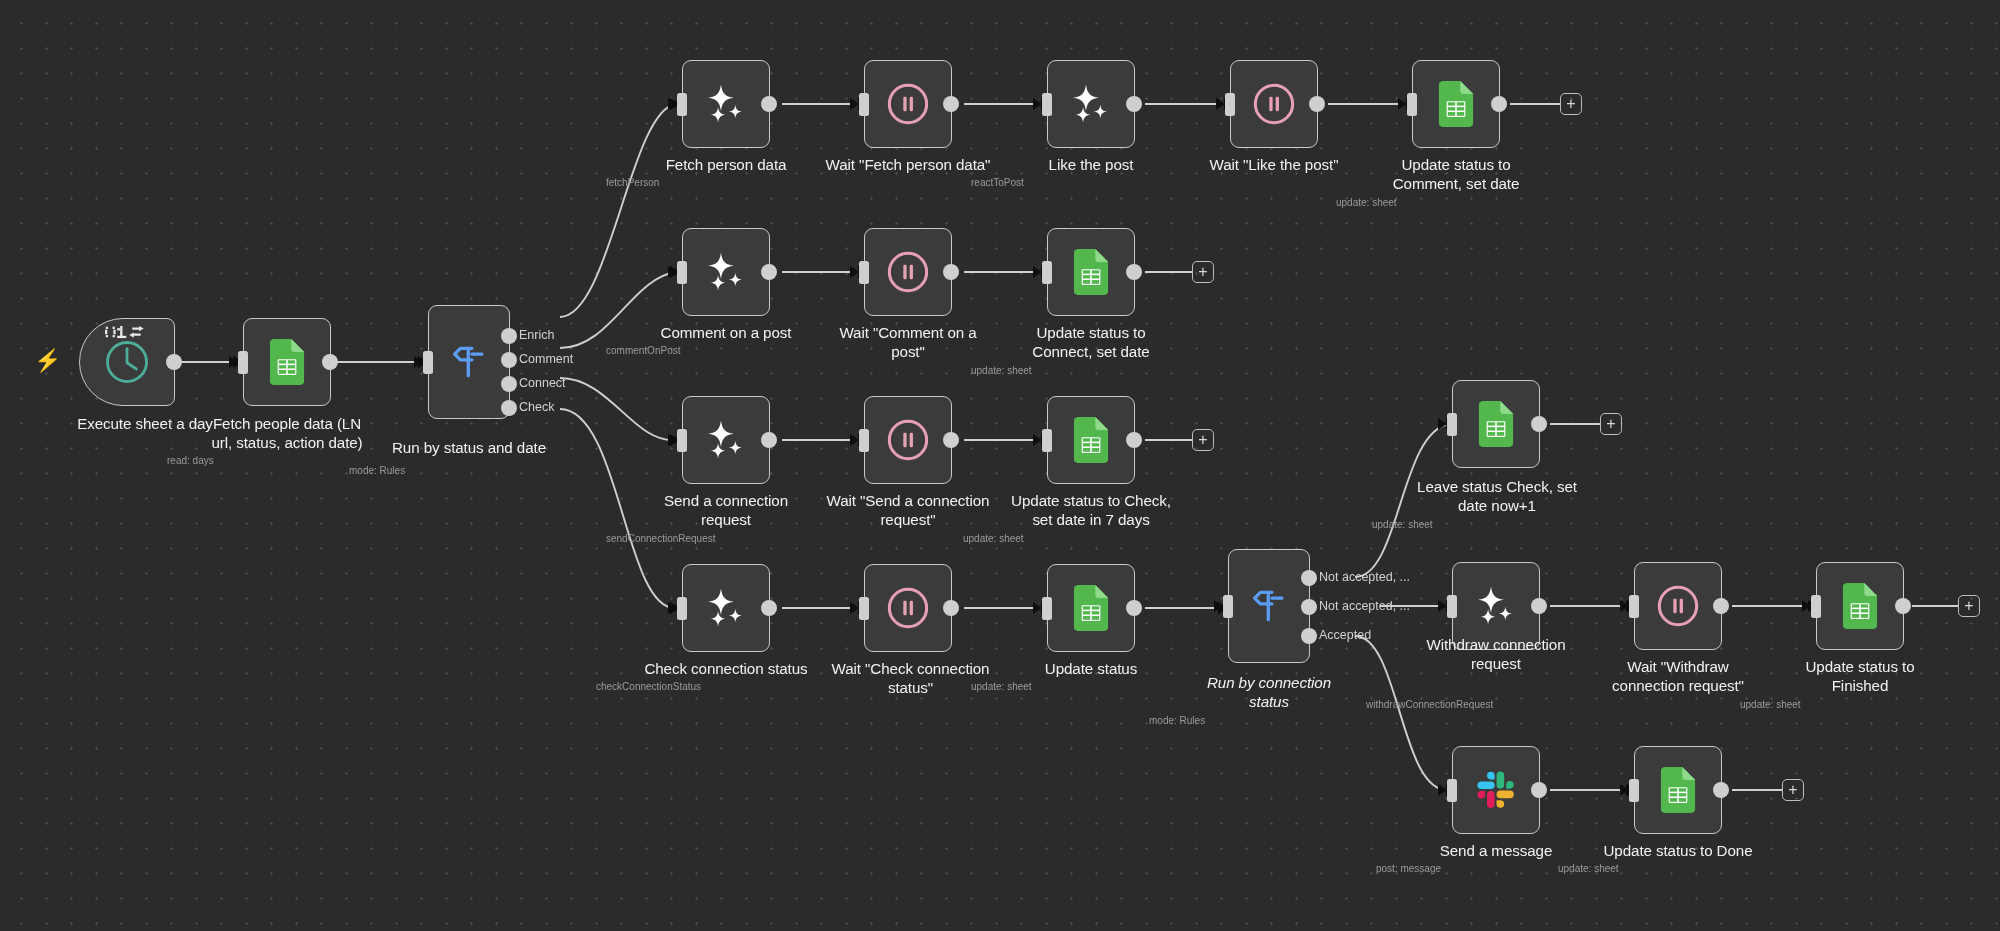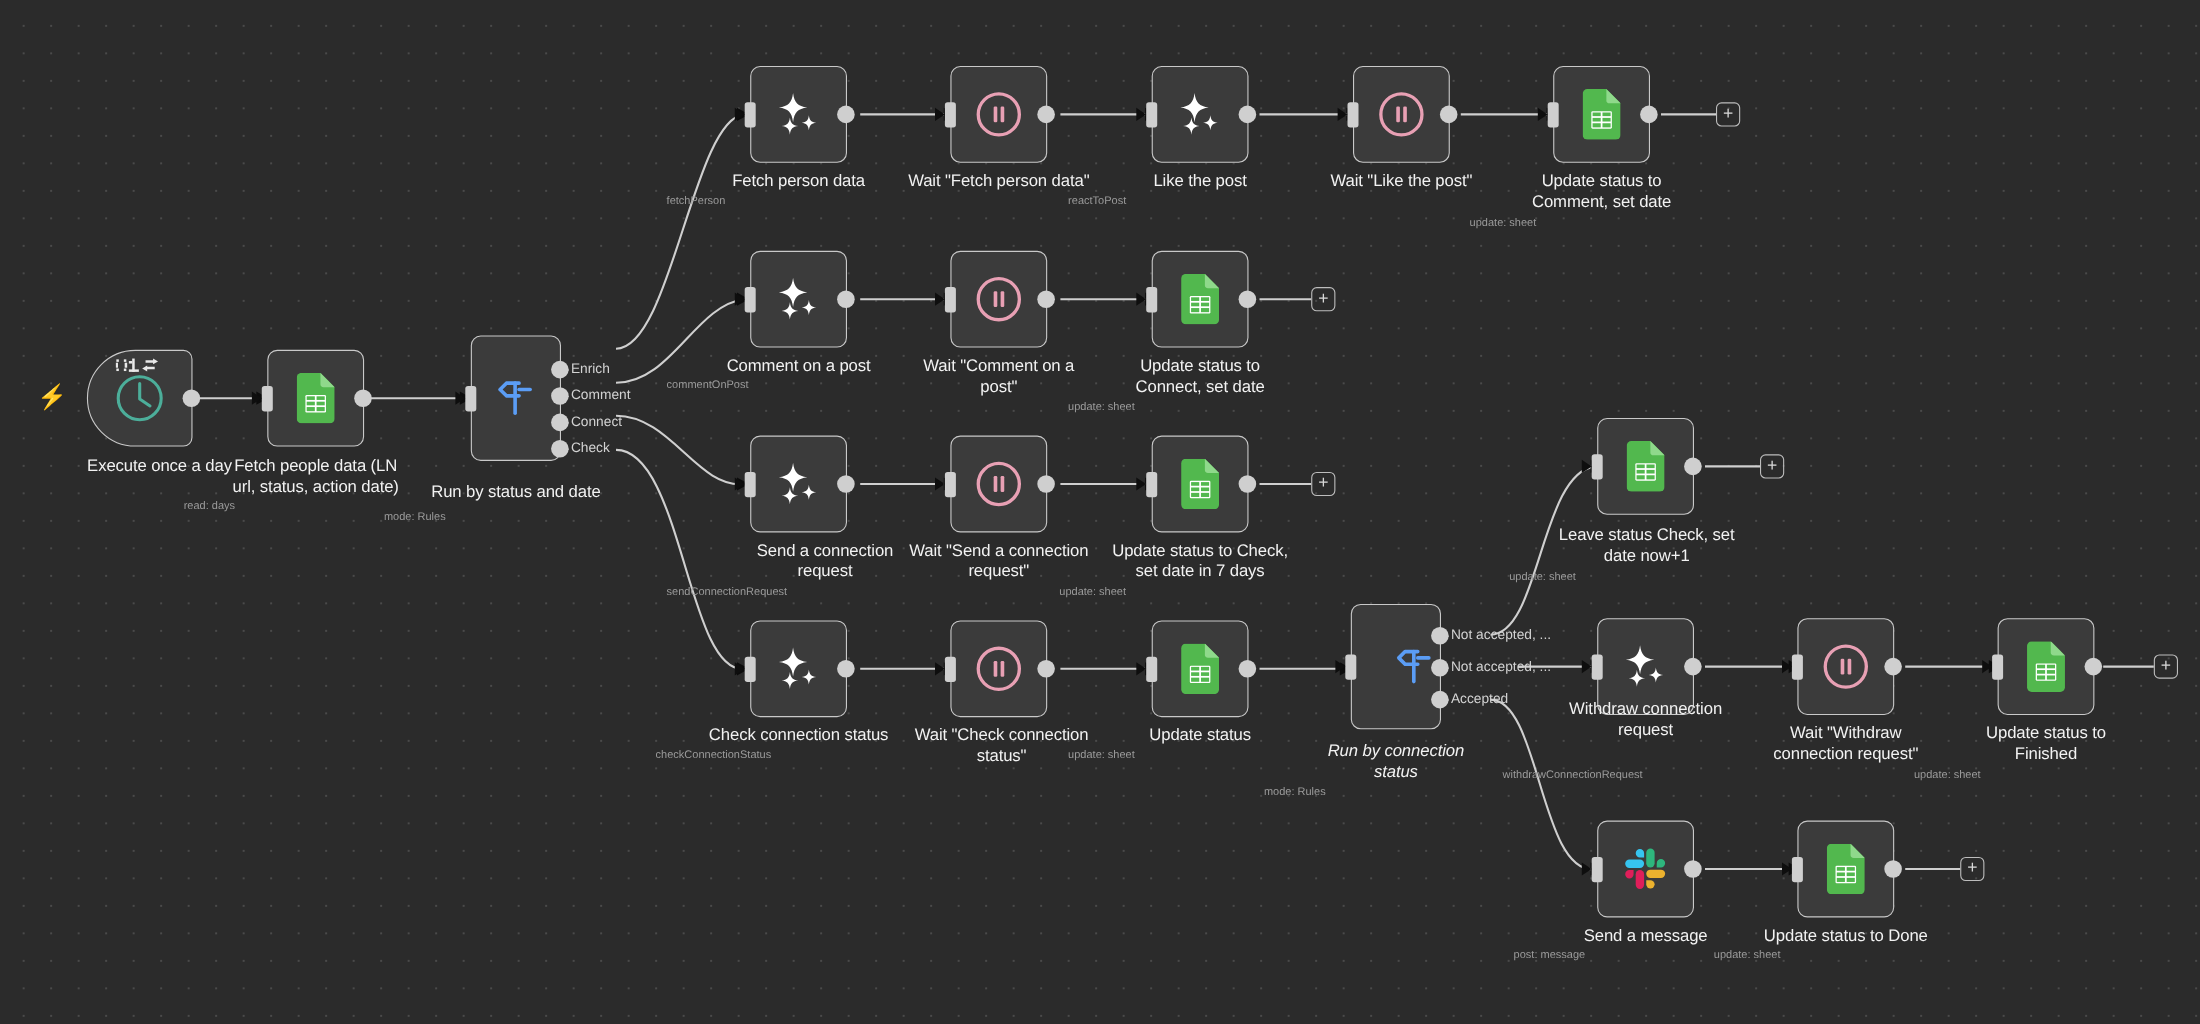--- a/index.html
+++ b/index.html
@@ -283,7 +283,7 @@
       </svg>
     <span class="port-out"></span>
   </div>
-  <div class="label" style="left:0px; top:414px; width:290px;">Execute once a day</div>
+  <div class="label" style="left:0px; top:414px; width:290px;">Execute sheet a day</div>
 
   <div class="node" style="left:243px; top:318px;">
     <span class="port-in"></span>

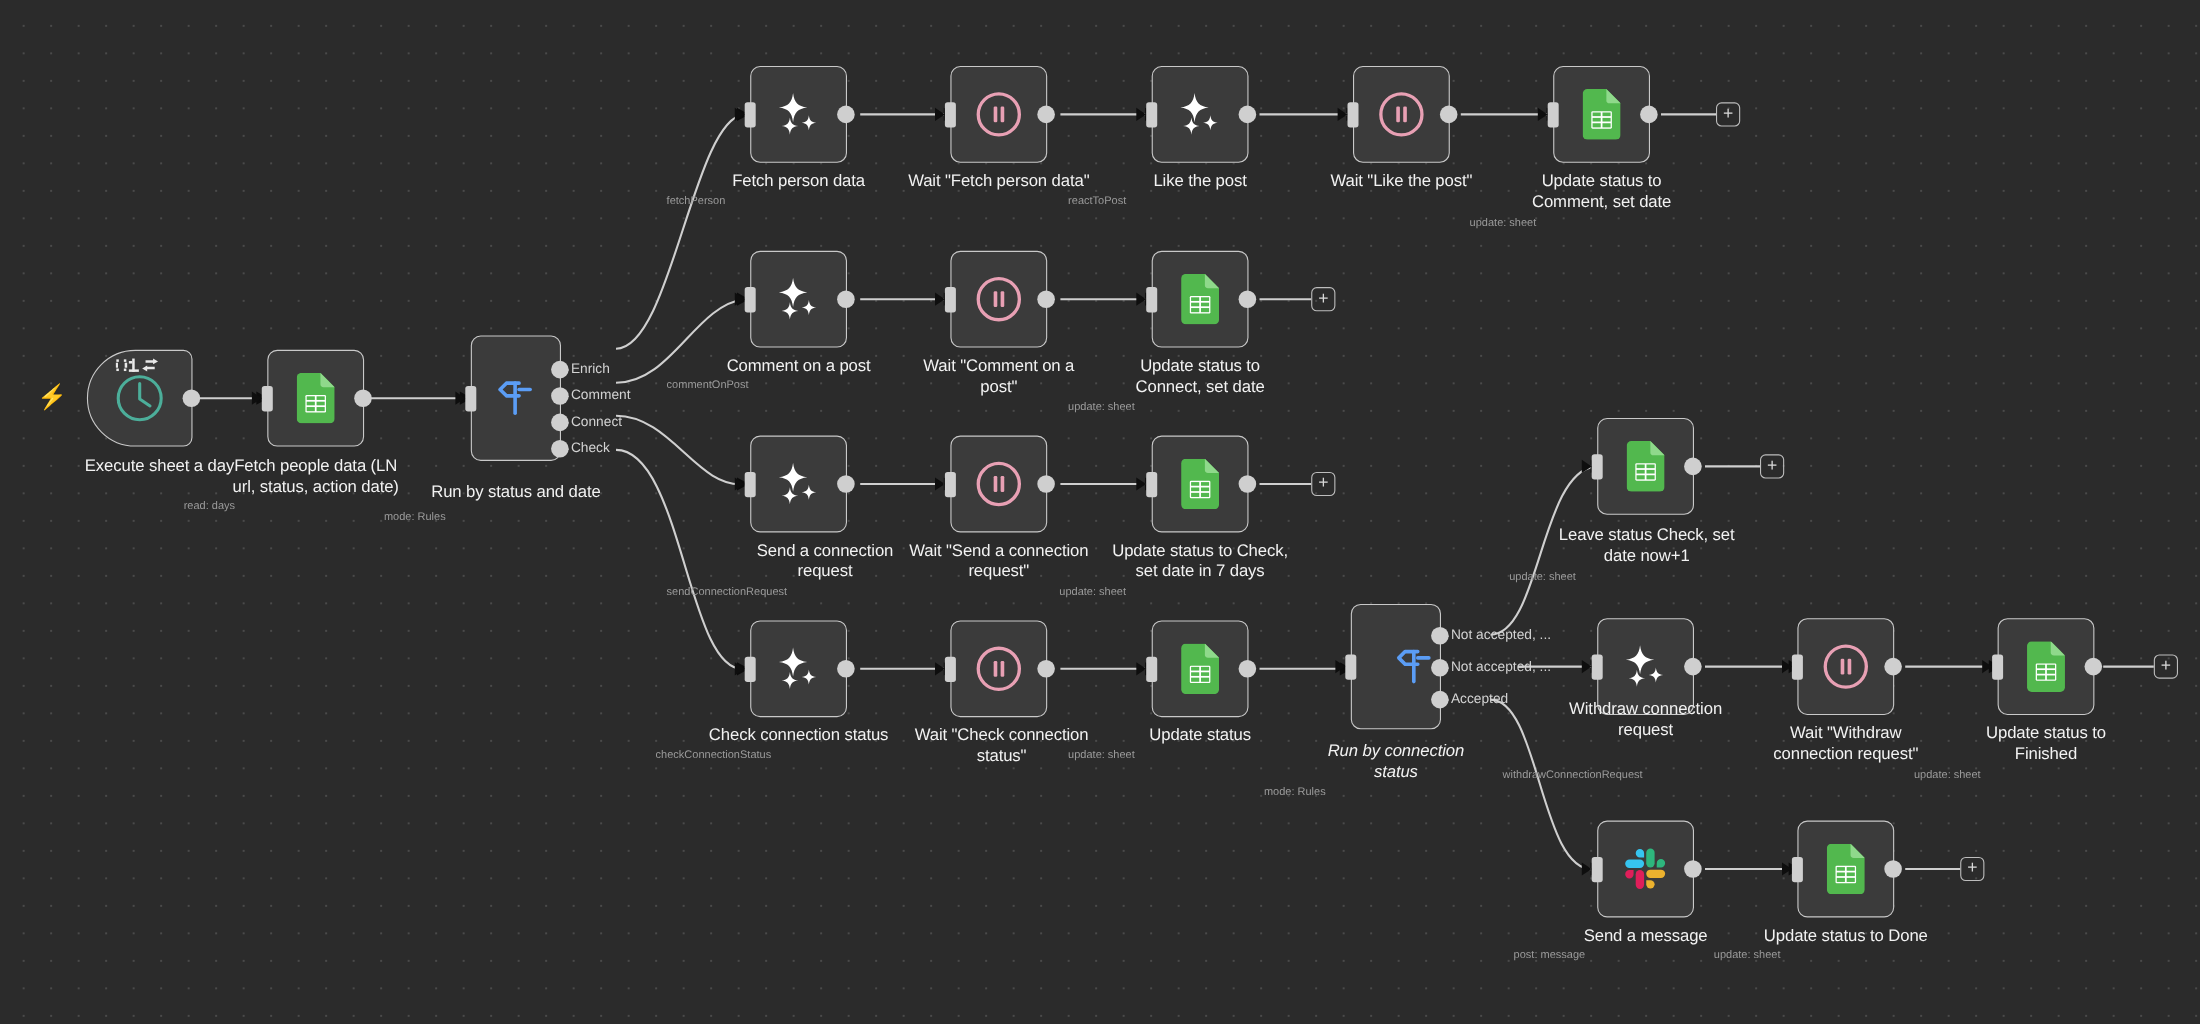--- a/index.html
+++ b/index.html
@@ -406,7 +406,7 @@
       </svg>
     <span class="port-out"></span>
   </div>
-  <div class="label" style="left:630px; top:491px; width:240px;">Send a connection
+  <div class="label" style="left:606px; top:491px; width:240px;">Send a connection
 request</div>
   <div class="sublabel" style="left:606px; top:533px; width:240px;">sendConnectionRequest</div>
 

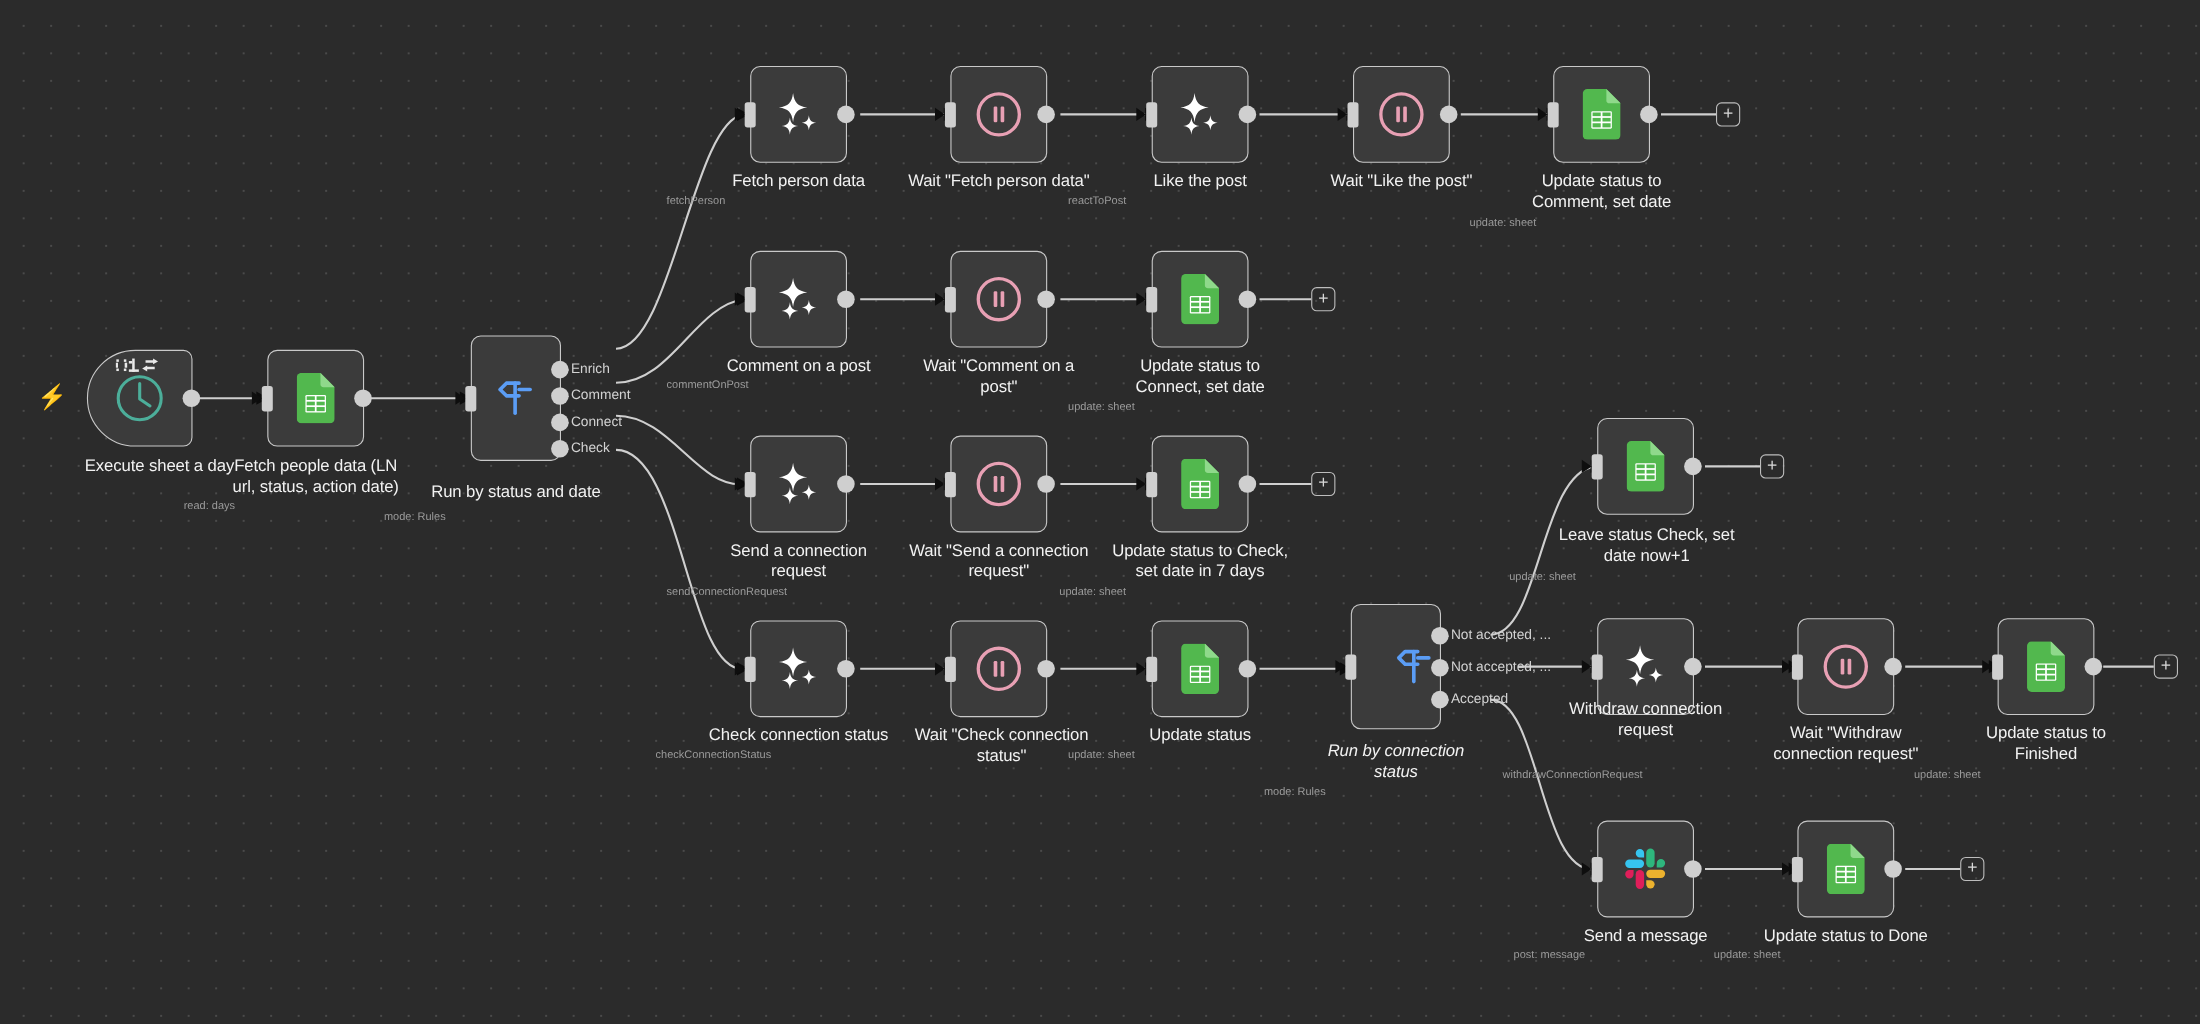--- a/index.html
+++ b/index.html
@@ -462,7 +462,7 @@
   <div class="label" style="left:971px; top:659px; width:240px;">Update status</div>
   <div class="sublabel" style="left:971px; top:681px; width:240px;">update: sheet</div>
 
-  <div class="node switch1" style="left:1228px; top:549px;justify-content:flex-end;">
+  <div class="node switch1" style="left:1228px; top:549px;">
     <span class="port-in"></span>
     <svg class="ico" viewBox="0 0 64 64">
         <use href="#sym-switch"></use>

